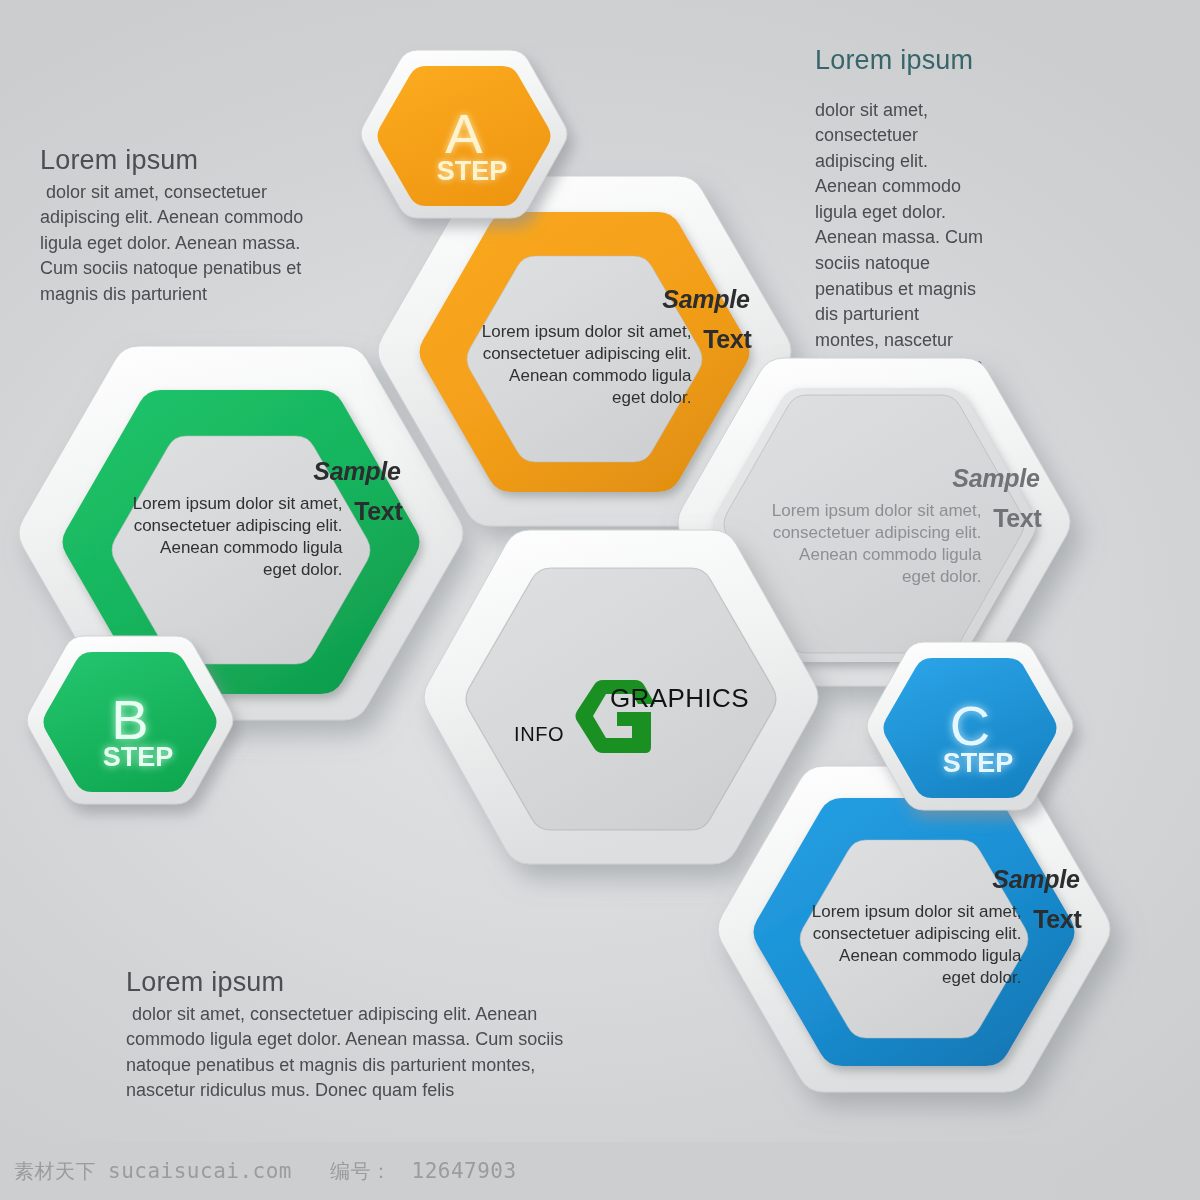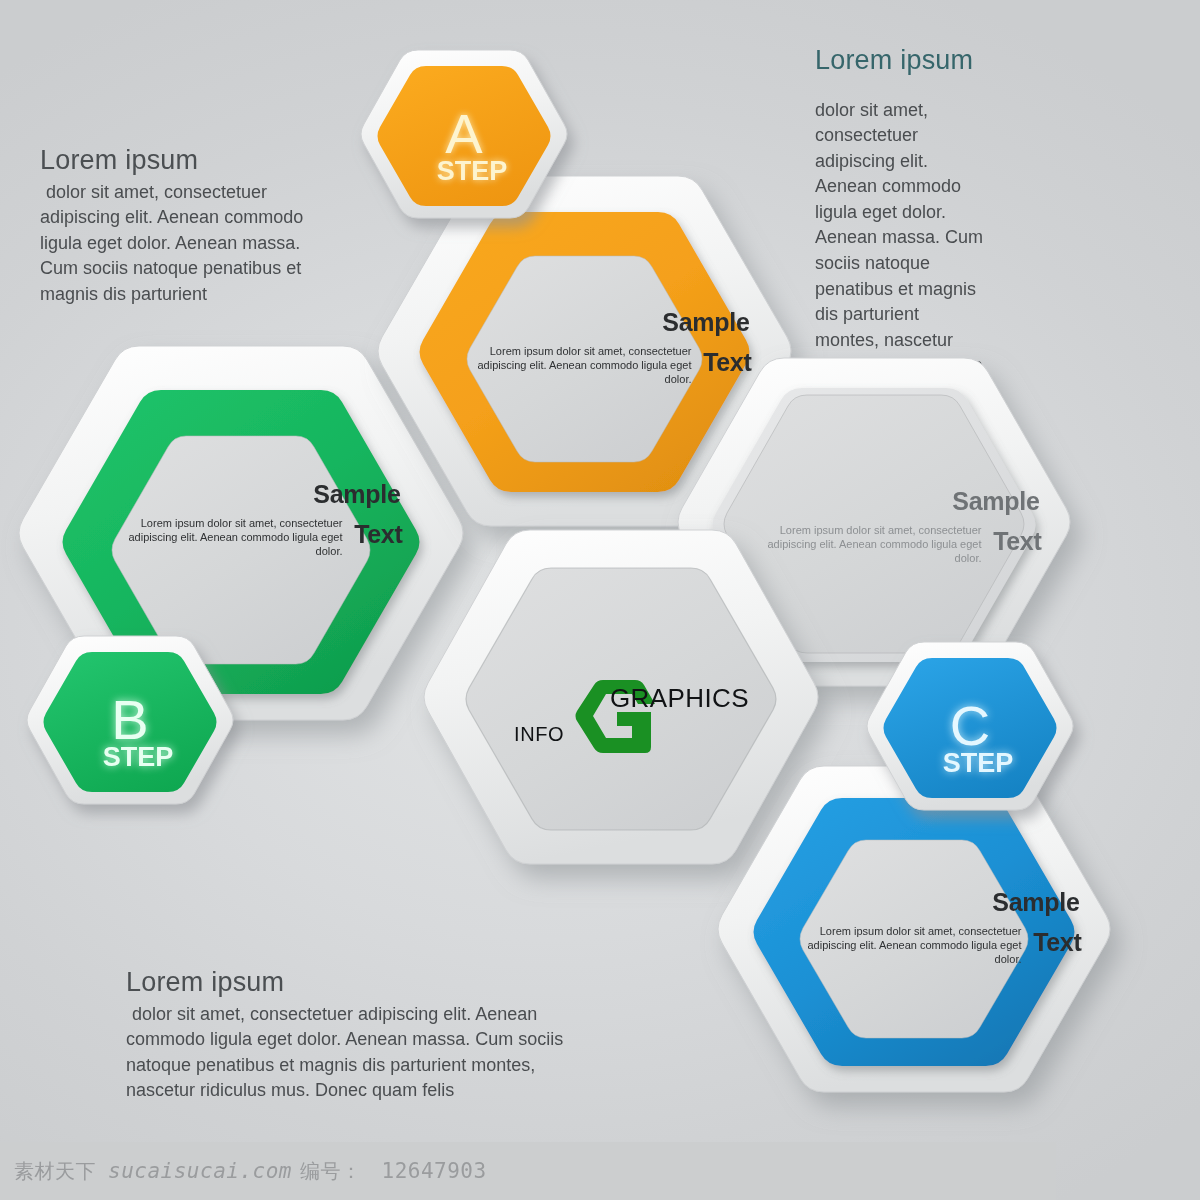--- a/index.html
+++ b/index.html
@@ -52,7 +52,7 @@
   }
   .sample .word1{
     position:absolute;font-weight:bold;font-size:25px;color:#2b2d2f;
-    right:-58px;top:-36px;letter-spacing:-.3px;
+    right:-58px;top:-36px;letter-spacing:-.3px;font-style:italic;
   }
   .sample .word2{
     position:absolute;font-weight:bold;font-size:25px;color:#2b2d2f;

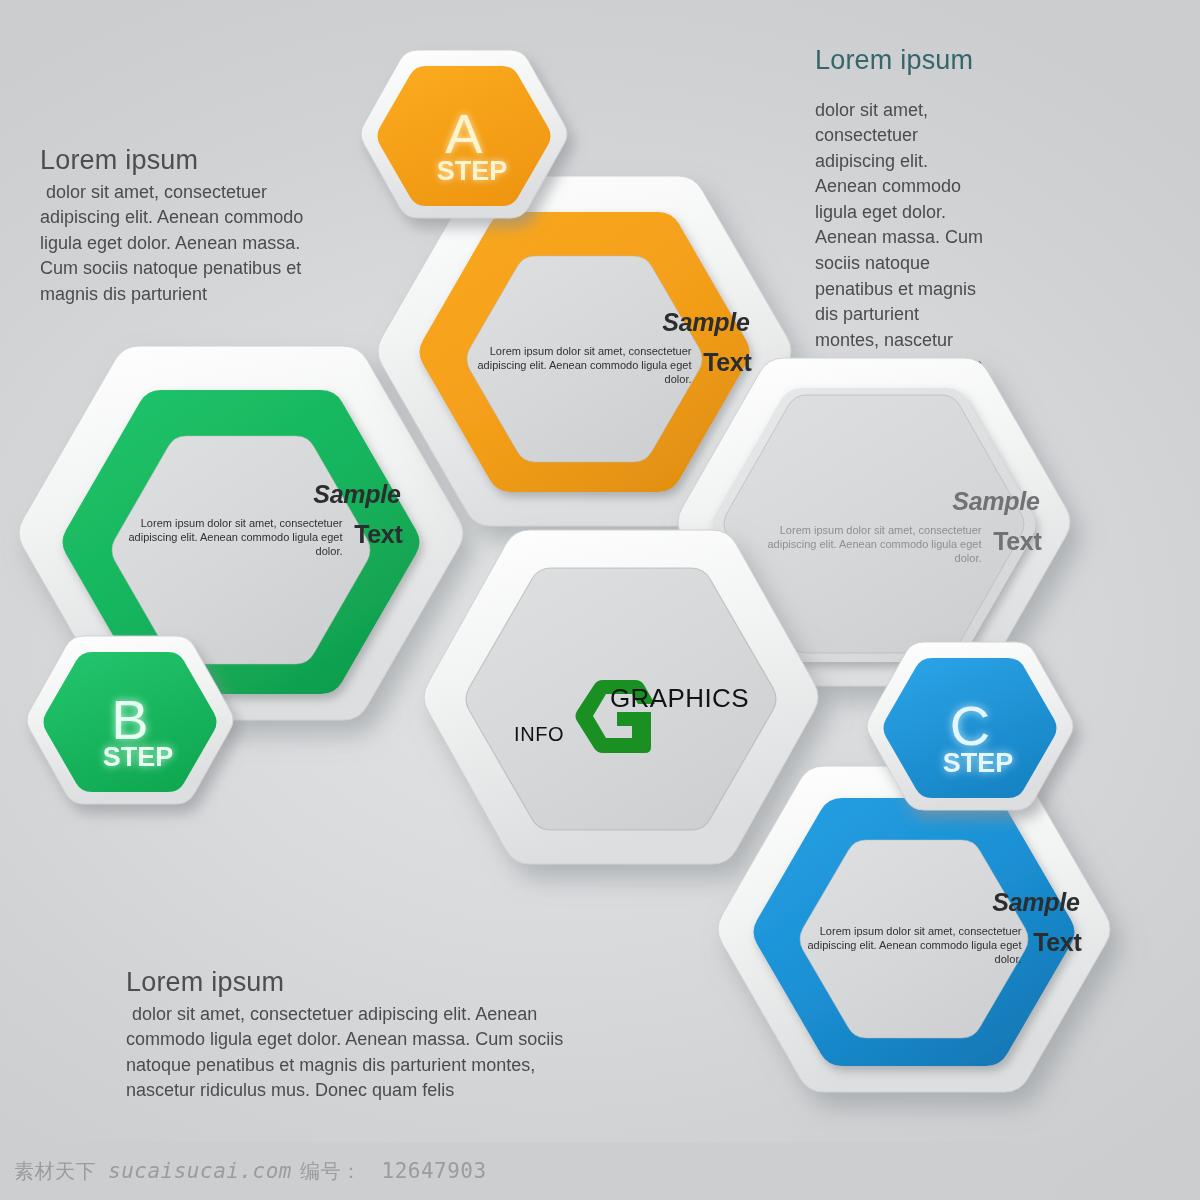--- a/index.html
+++ b/index.html
@@ -48,7 +48,7 @@
     transform:translateY(2px);
   }
   .sample .body{
-    font-size:11px;line-height:1.30;color:#2f3133;font-weight:400;
+    font-size:17px;line-height:1.30;color:#2f3133;font-weight:400;
   }
   .sample .word1{
     position:absolute;font-weight:bold;font-size:25px;color:#2b2d2f;

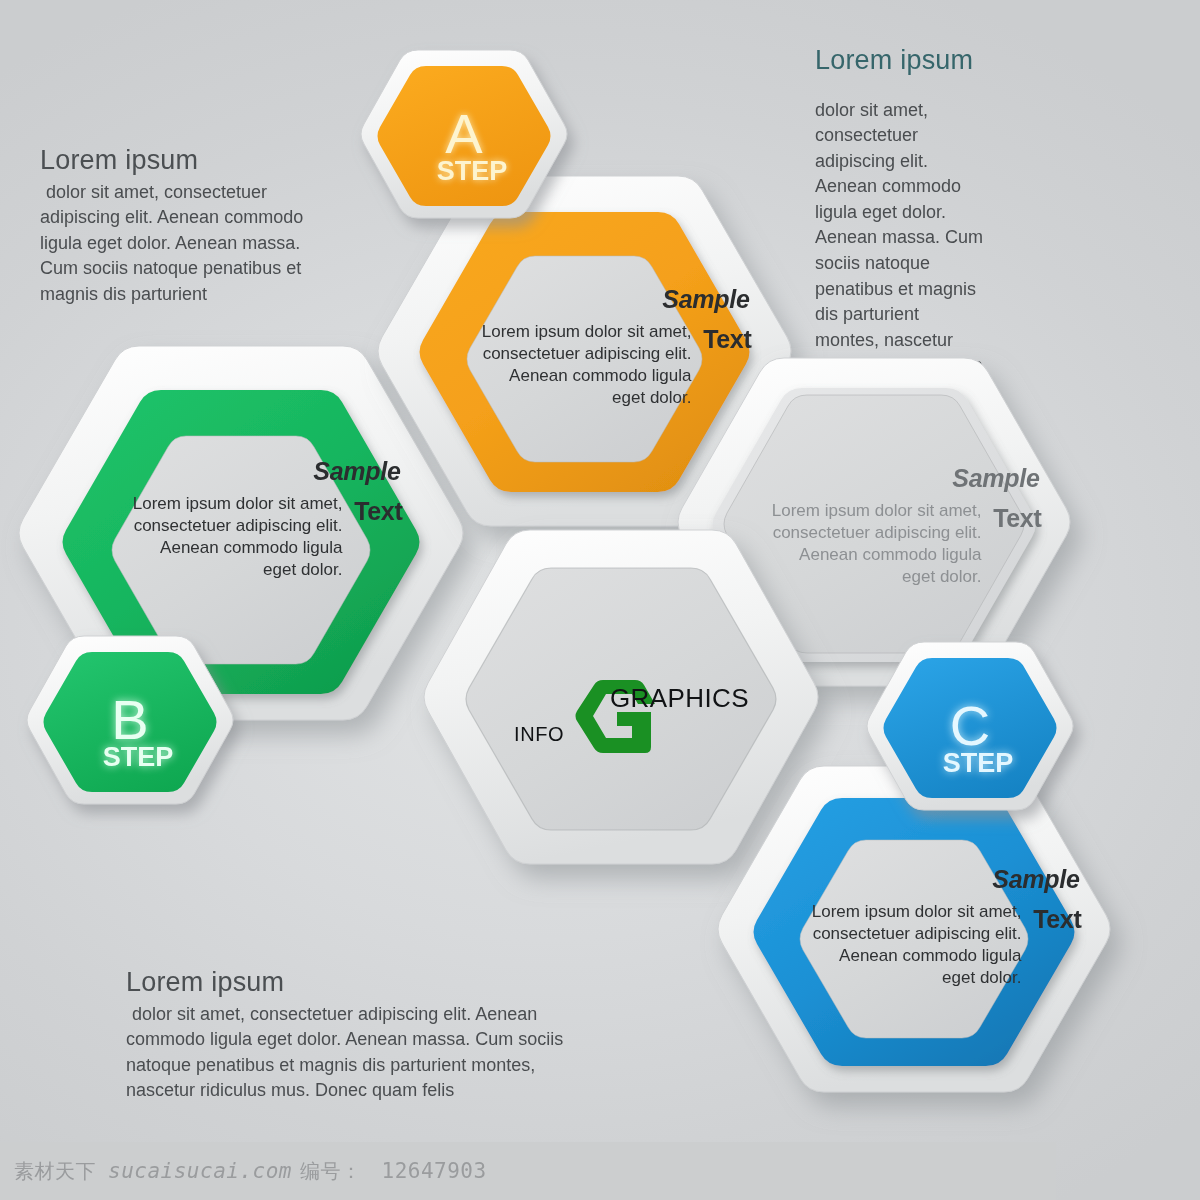--- a/index.html
+++ b/index.html
@@ -102,7 +102,7 @@
     font-size:22px;color:#9a9c9e;letter-spacing:.5px;text-align:right;
   }
   #watermark .wm-cn{margin-left:14px;font-family:"DejaVu Sans",sans-serif;font-size:20px;}
-  #watermark .wm-url{margin-left:12px;font-family:"DejaVu Sans Mono",monospace;font-size:21px;font-style:italic;}
+  #watermark .wm-url{margin-left:12px;font-family:"DejaVu Sans Mono",monospace;font-size:21px;}
   #watermark .wm-no{margin-left:8px;font-family:Liberation Sans, sans-serif;font-size:20px;}
   #watermark .wm-id{margin-left:20px;font-family:"DejaVu Sans Mono",monospace;font-size:21px;}
 </style>

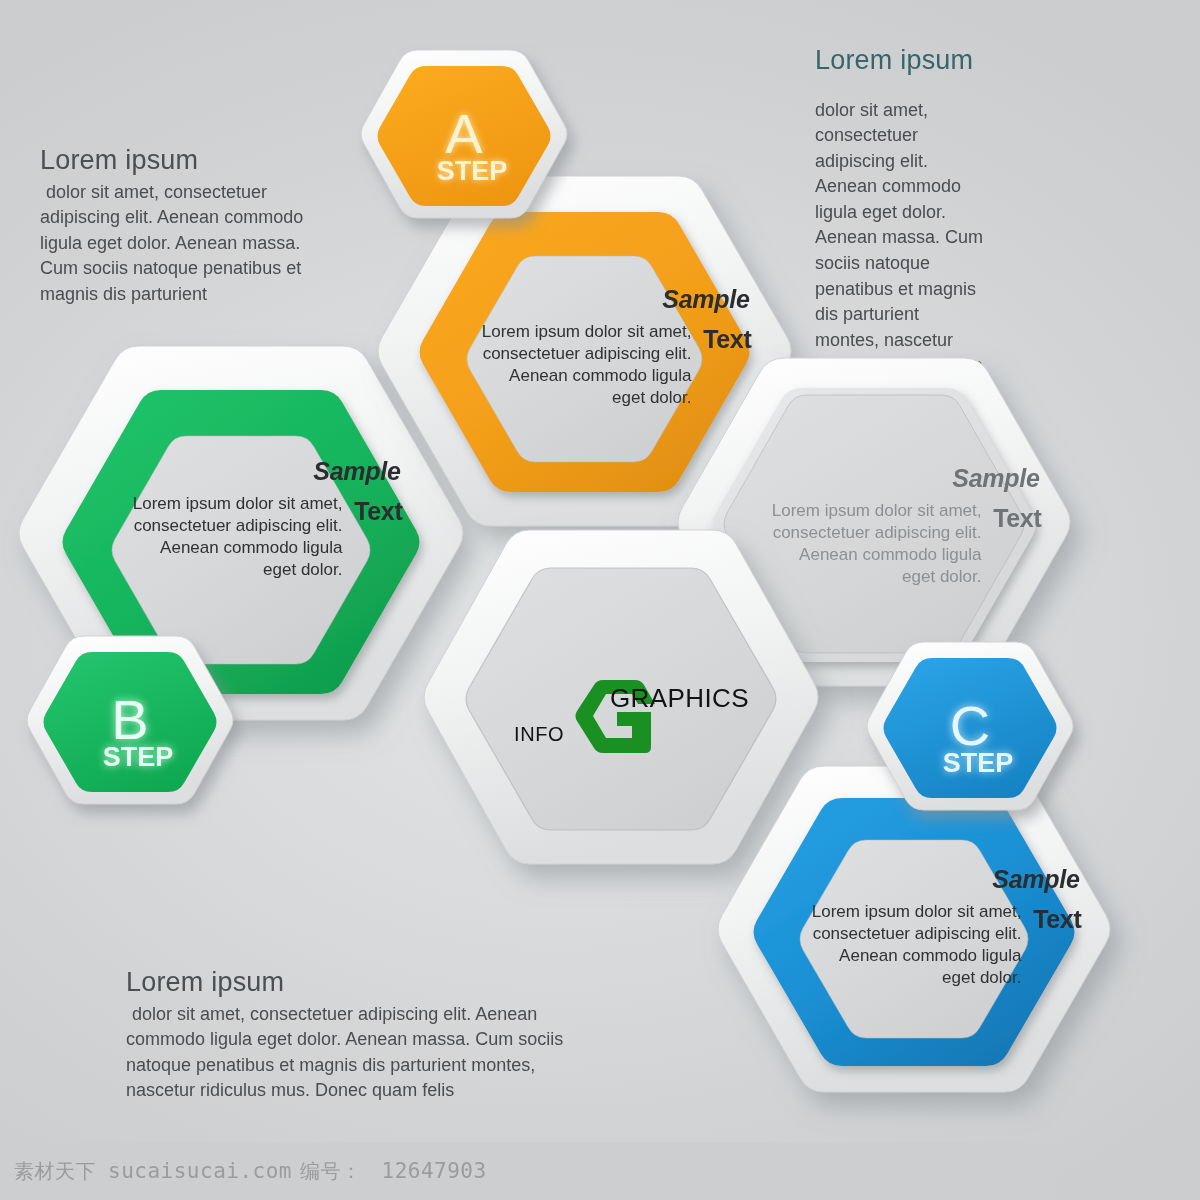--- a/index.html
+++ b/index.html
@@ -103,7 +103,7 @@
   }
   #watermark .wm-cn{margin-left:14px;font-family:"DejaVu Sans",sans-serif;font-size:20px;}
   #watermark .wm-url{margin-left:12px;font-family:"DejaVu Sans Mono",monospace;font-size:21px;}
-  #watermark .wm-no{margin-left:8px;font-family:Liberation Sans, sans-serif;font-size:20px;}
+  #watermark .wm-no{margin-left:38px;font-family:Liberation Sans, sans-serif;font-size:20px;}
   #watermark .wm-id{margin-left:20px;font-family:"DejaVu Sans Mono",monospace;font-size:21px;}
 </style>
 </head>

